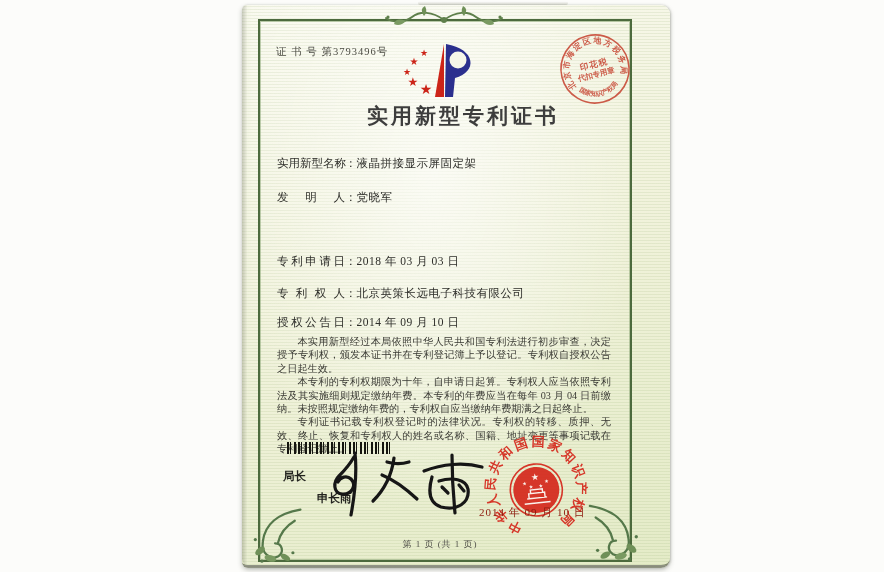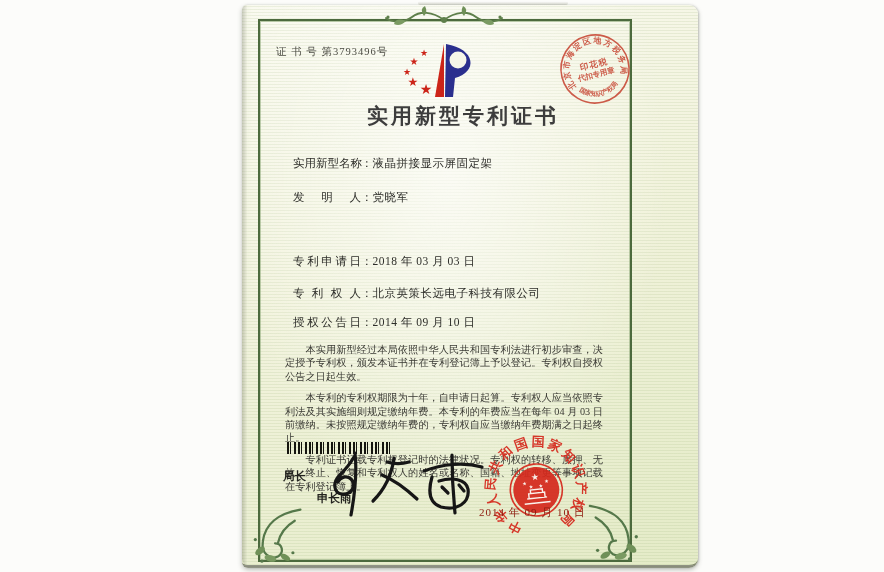--- a/index.html
+++ b/index.html
@@ -14,7 +14,7 @@
       linear-gradient(160deg,#fafaf0 0%,#f2f3dd 45%,#e4ebc7 100%);
     border-radius:5px 9px 9px 6px;
     box-shadow:0 2px 5px rgba(40,45,30,.28), 1px 0 2px rgba(40,45,30,.18);
-    border-bottom:3px solid rgba(58,64,48,.55);padding-left:28px;}
+    border-bottom:3px solid rgba(58,64,48,.55);}
   .page::before{content:"";position:absolute;left:0;top:0;bottom:0;width:10px;
     background:linear-gradient(90deg, rgba(120,125,105,.38), rgba(233,236,215,.25) 55%, rgba(0,0,0,0));
     border-radius:5px 0 0 6px;pointer-events:none;}

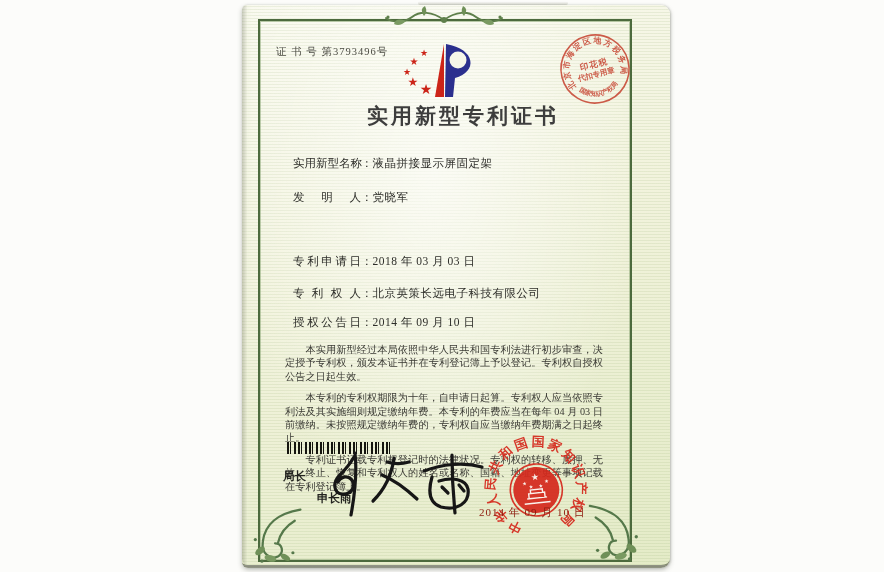--- a/index.html
+++ b/index.html
@@ -26,7 +26,7 @@
   .logo{position:absolute;left:158px;top:36px;width:82px;height:60px;}
   .small-seal{position:absolute;left:315px;top:26px;width:76px;height:76px;
     transform:rotate(-14deg);opacity:.82;z-index:6;}
-  .f-row{position:absolute;left:35px;width:345px;font-size:11.5px;color:#2e2e2a;white-space:nowrap;margin-left:16px;}
+  .f-row{position:absolute;left:35px;width:345px;font-size:11.5px;color:#2e2e2a;white-space:nowrap;}
   .f-label{display:inline-block;width:68px;text-align:justify;text-align-last:justify;vertical-align:top;}
   .f-colon{display:inline-block;}
   .f-value{letter-spacing:.5px;}

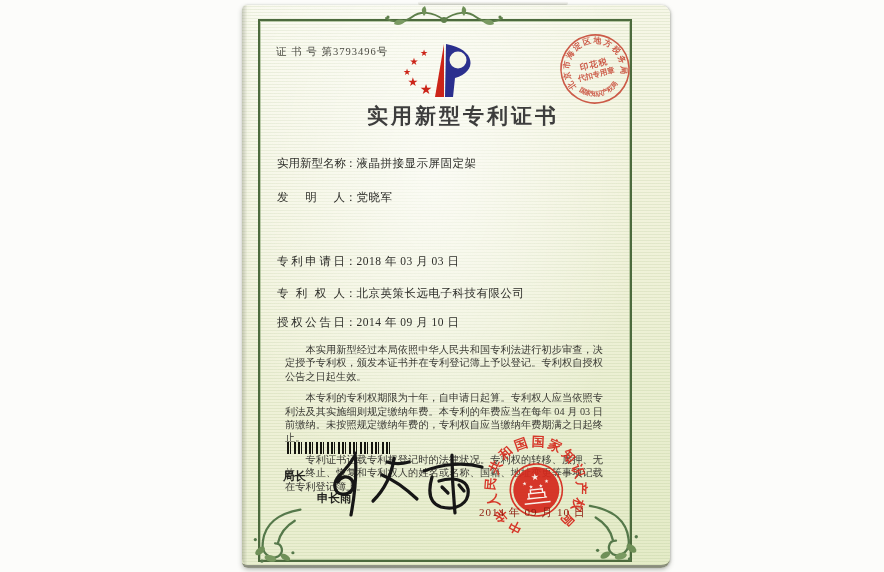--- a/index.html
+++ b/index.html
@@ -32,7 +32,7 @@
   .f-value{letter-spacing:.5px;}
   .body-text{position:absolute;left:35px;top:330px;width:334px;font-size:10.2px;
     line-height:13.4px;color:#3a3a34;text-align:justify;}
-  .body-text p{margin:8px;text-indent:2em;}
+  .body-text p{margin:0;text-indent:2em;}
   .barcode{position:absolute;left:45px;top:437px;width:104px;height:12px;
     background:
       repeating-linear-gradient(90deg,#15150f 0 2px,rgba(0,0,0,0) 2px 3px,#15150f 3px 4px,rgba(0,0,0,0) 4px 7px,#15150f 7px 9px,rgba(0,0,0,0) 9px 11px);}

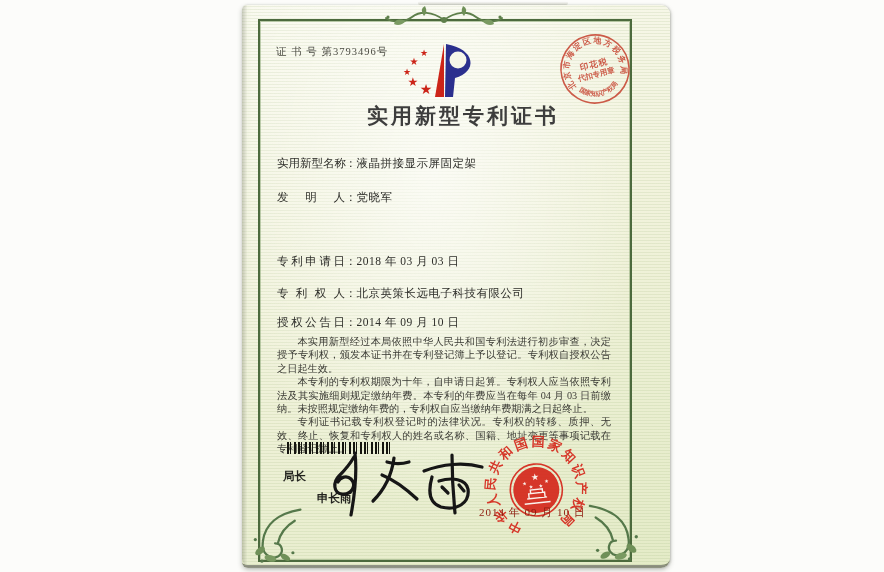--- a/index.html
+++ b/index.html
@@ -145,7 +145,7 @@
 
     <div class="body-text">
       <p>本实用新型经过本局依照中华人民共和国专利法进行初步审查，决定授予专利权，颁发本证书并在专利登记簿上予以登记。专利权自授权公告之日起生效。</p>
-      <p>本专利的专利权期限为十年，自申请日起算。专利权人应当依照专利法及其实施细则规定缴纳年费。本专利的年费应当在每年 04 月 03 日前缴纳。未按照规定缴纳年费的，专利权自应当缴纳年费期满之日起终止。</p>
+      <p>本专利的专利权期限为十年，自申请日起算。专利权人应当依照专利法及其实施细则规定缴纳年费。本专利的年费应当在每年 03 月 04 日前缴纳。未按照规定缴纳年费的，专利权自应当缴纳年费期满之日起终止。</p>
       <p>专利证书记载专利权登记时的法律状况。专利权的转移、质押、无效、终止、恢复和专利权人的姓名或名称、国籍、地址变更等事项记载在专利登记簿上。</p>
     </div>
 

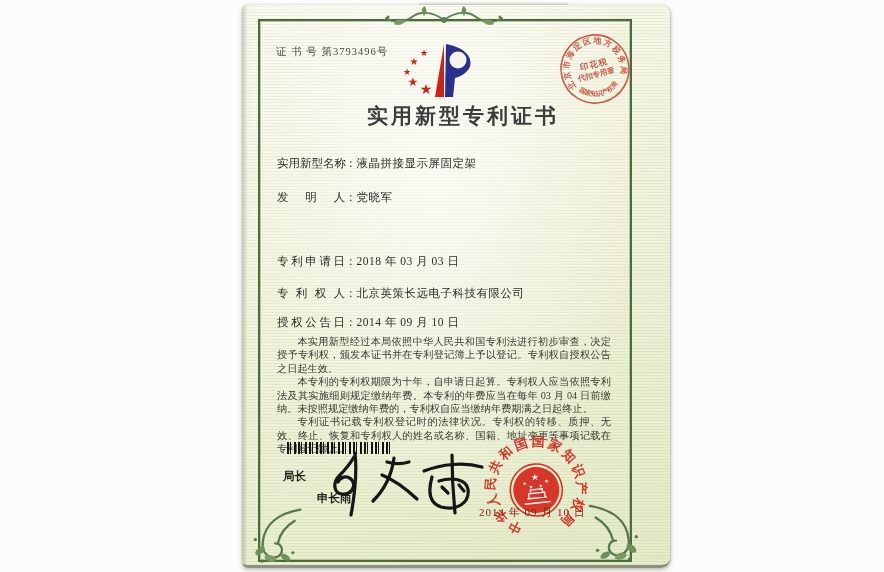--- a/index.html
+++ b/index.html
@@ -192,6 +192,7 @@
 
     <div class="seal-date">2014 年 09 月 10 日</div>
 
+    <div class="footer">第 1 页 (共 1 页)</div>
   </div>
 </div>
 

